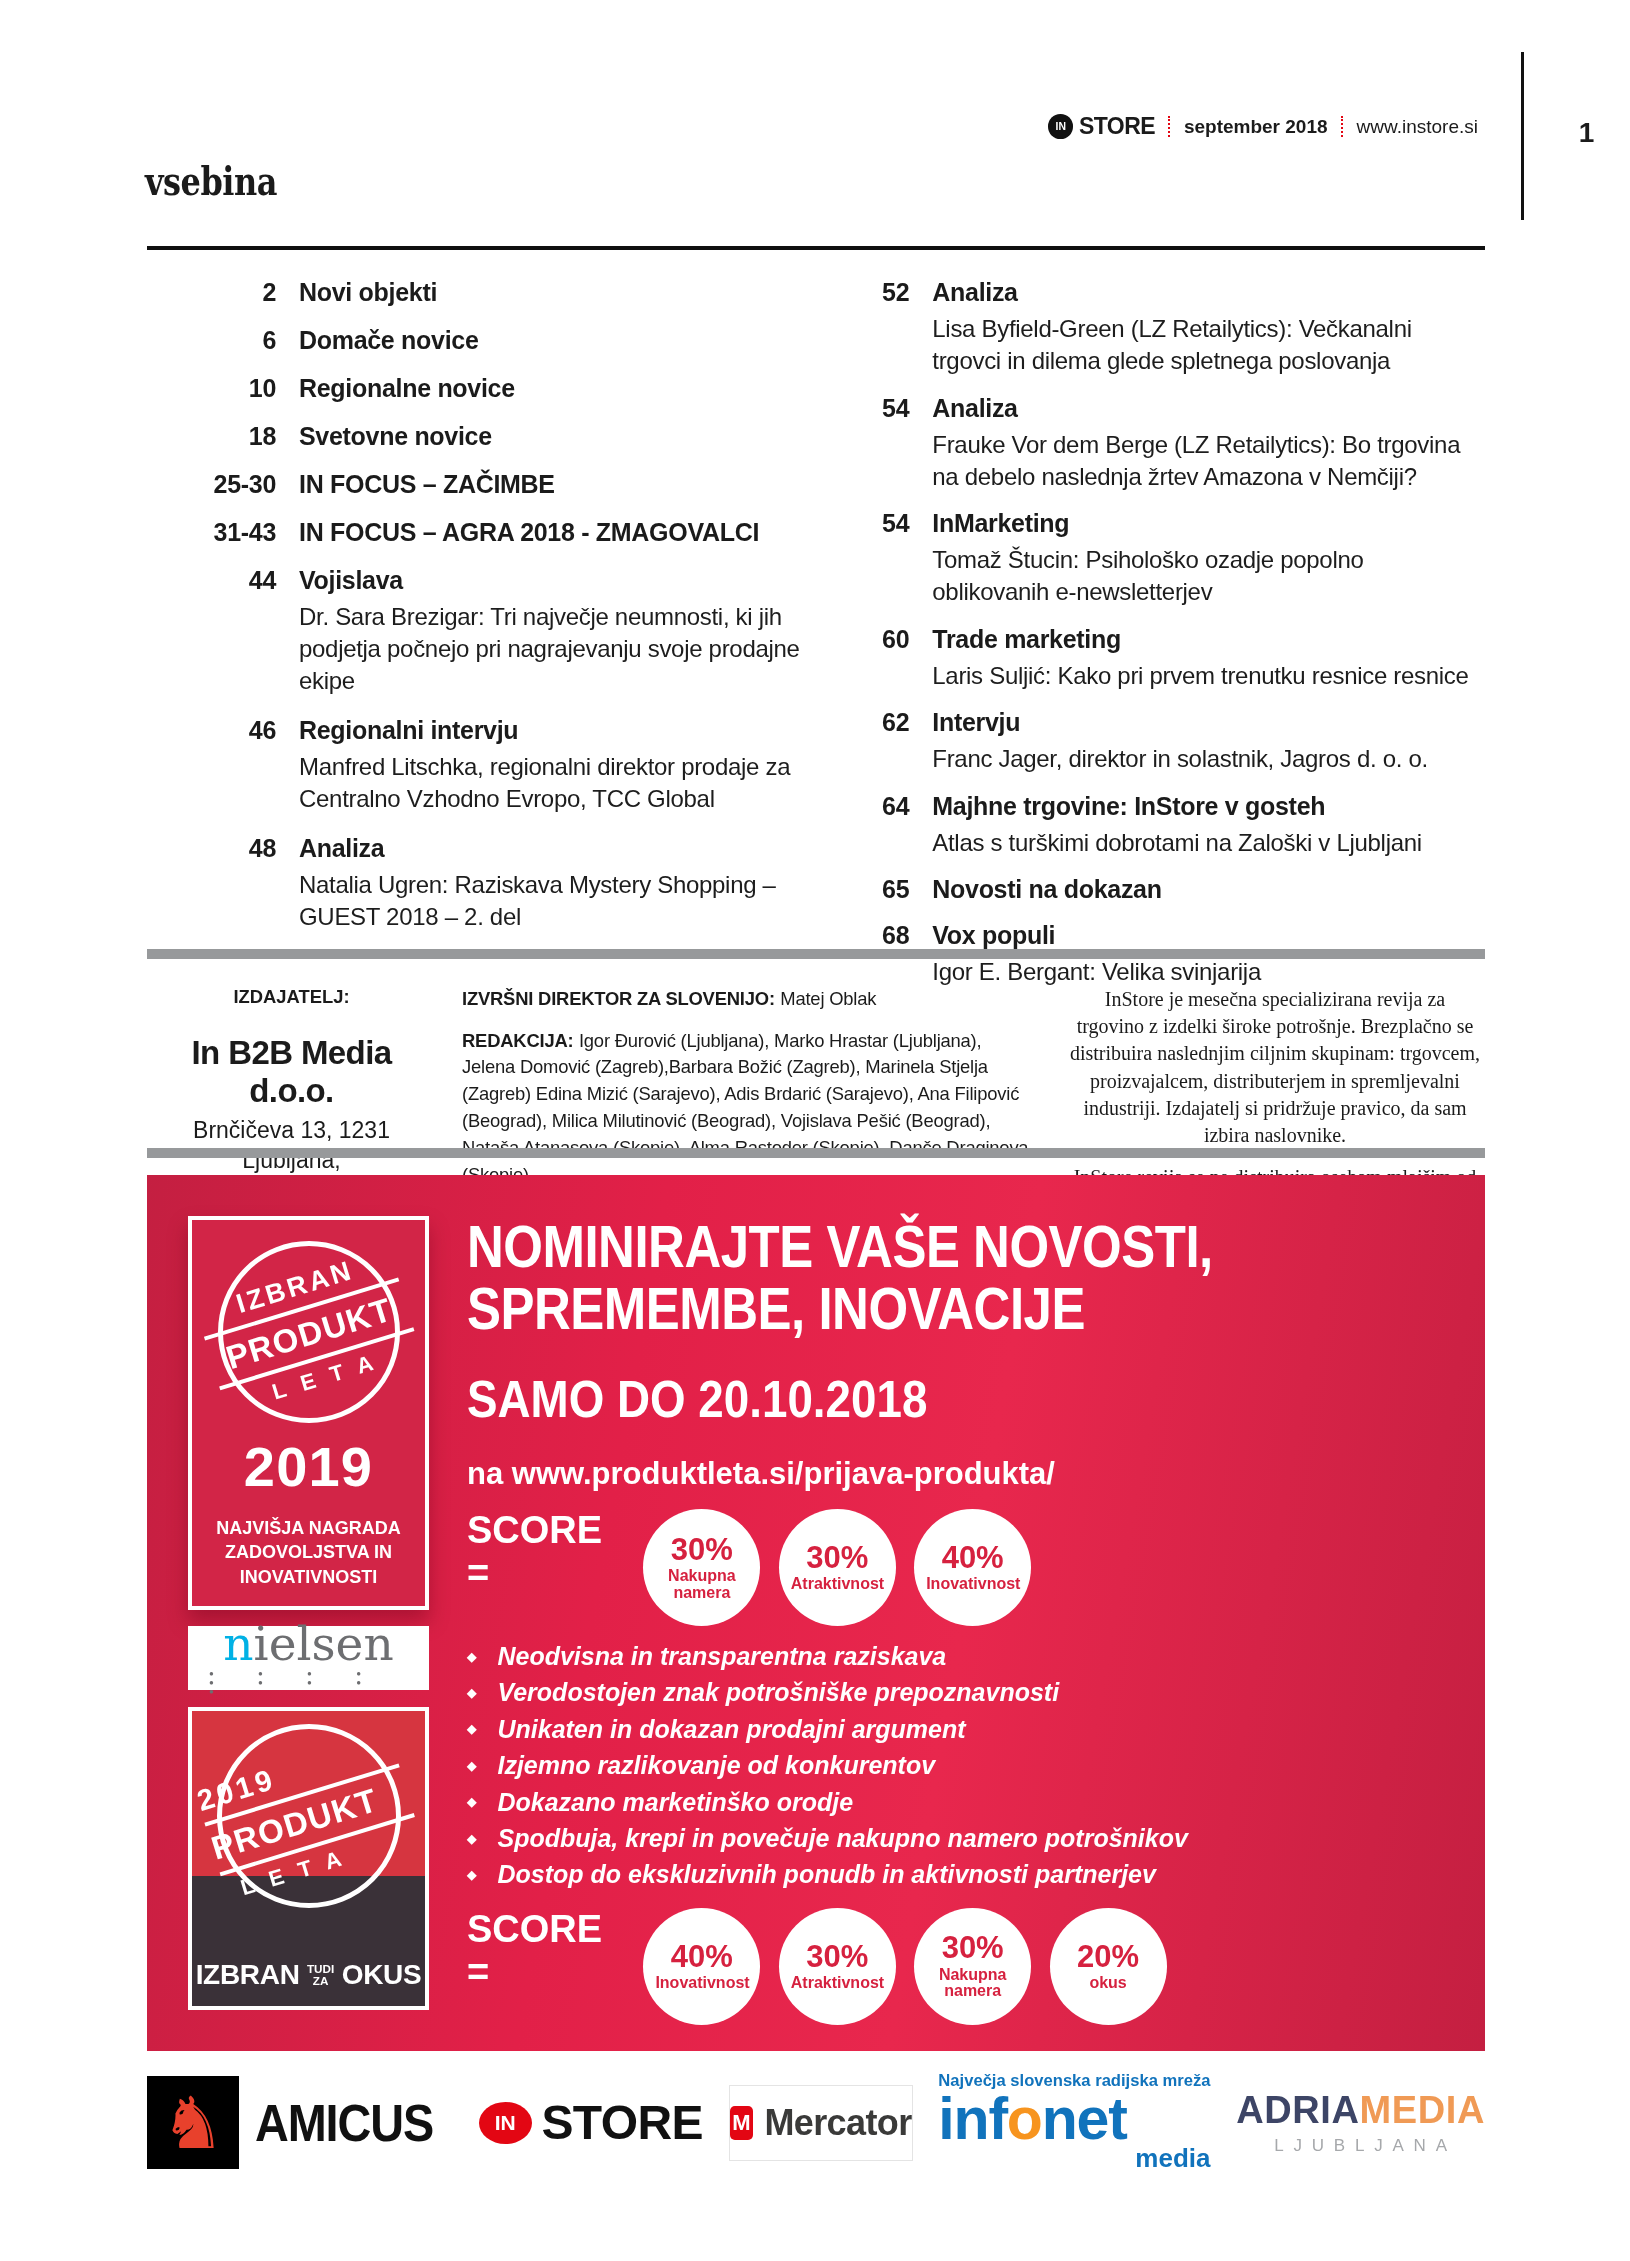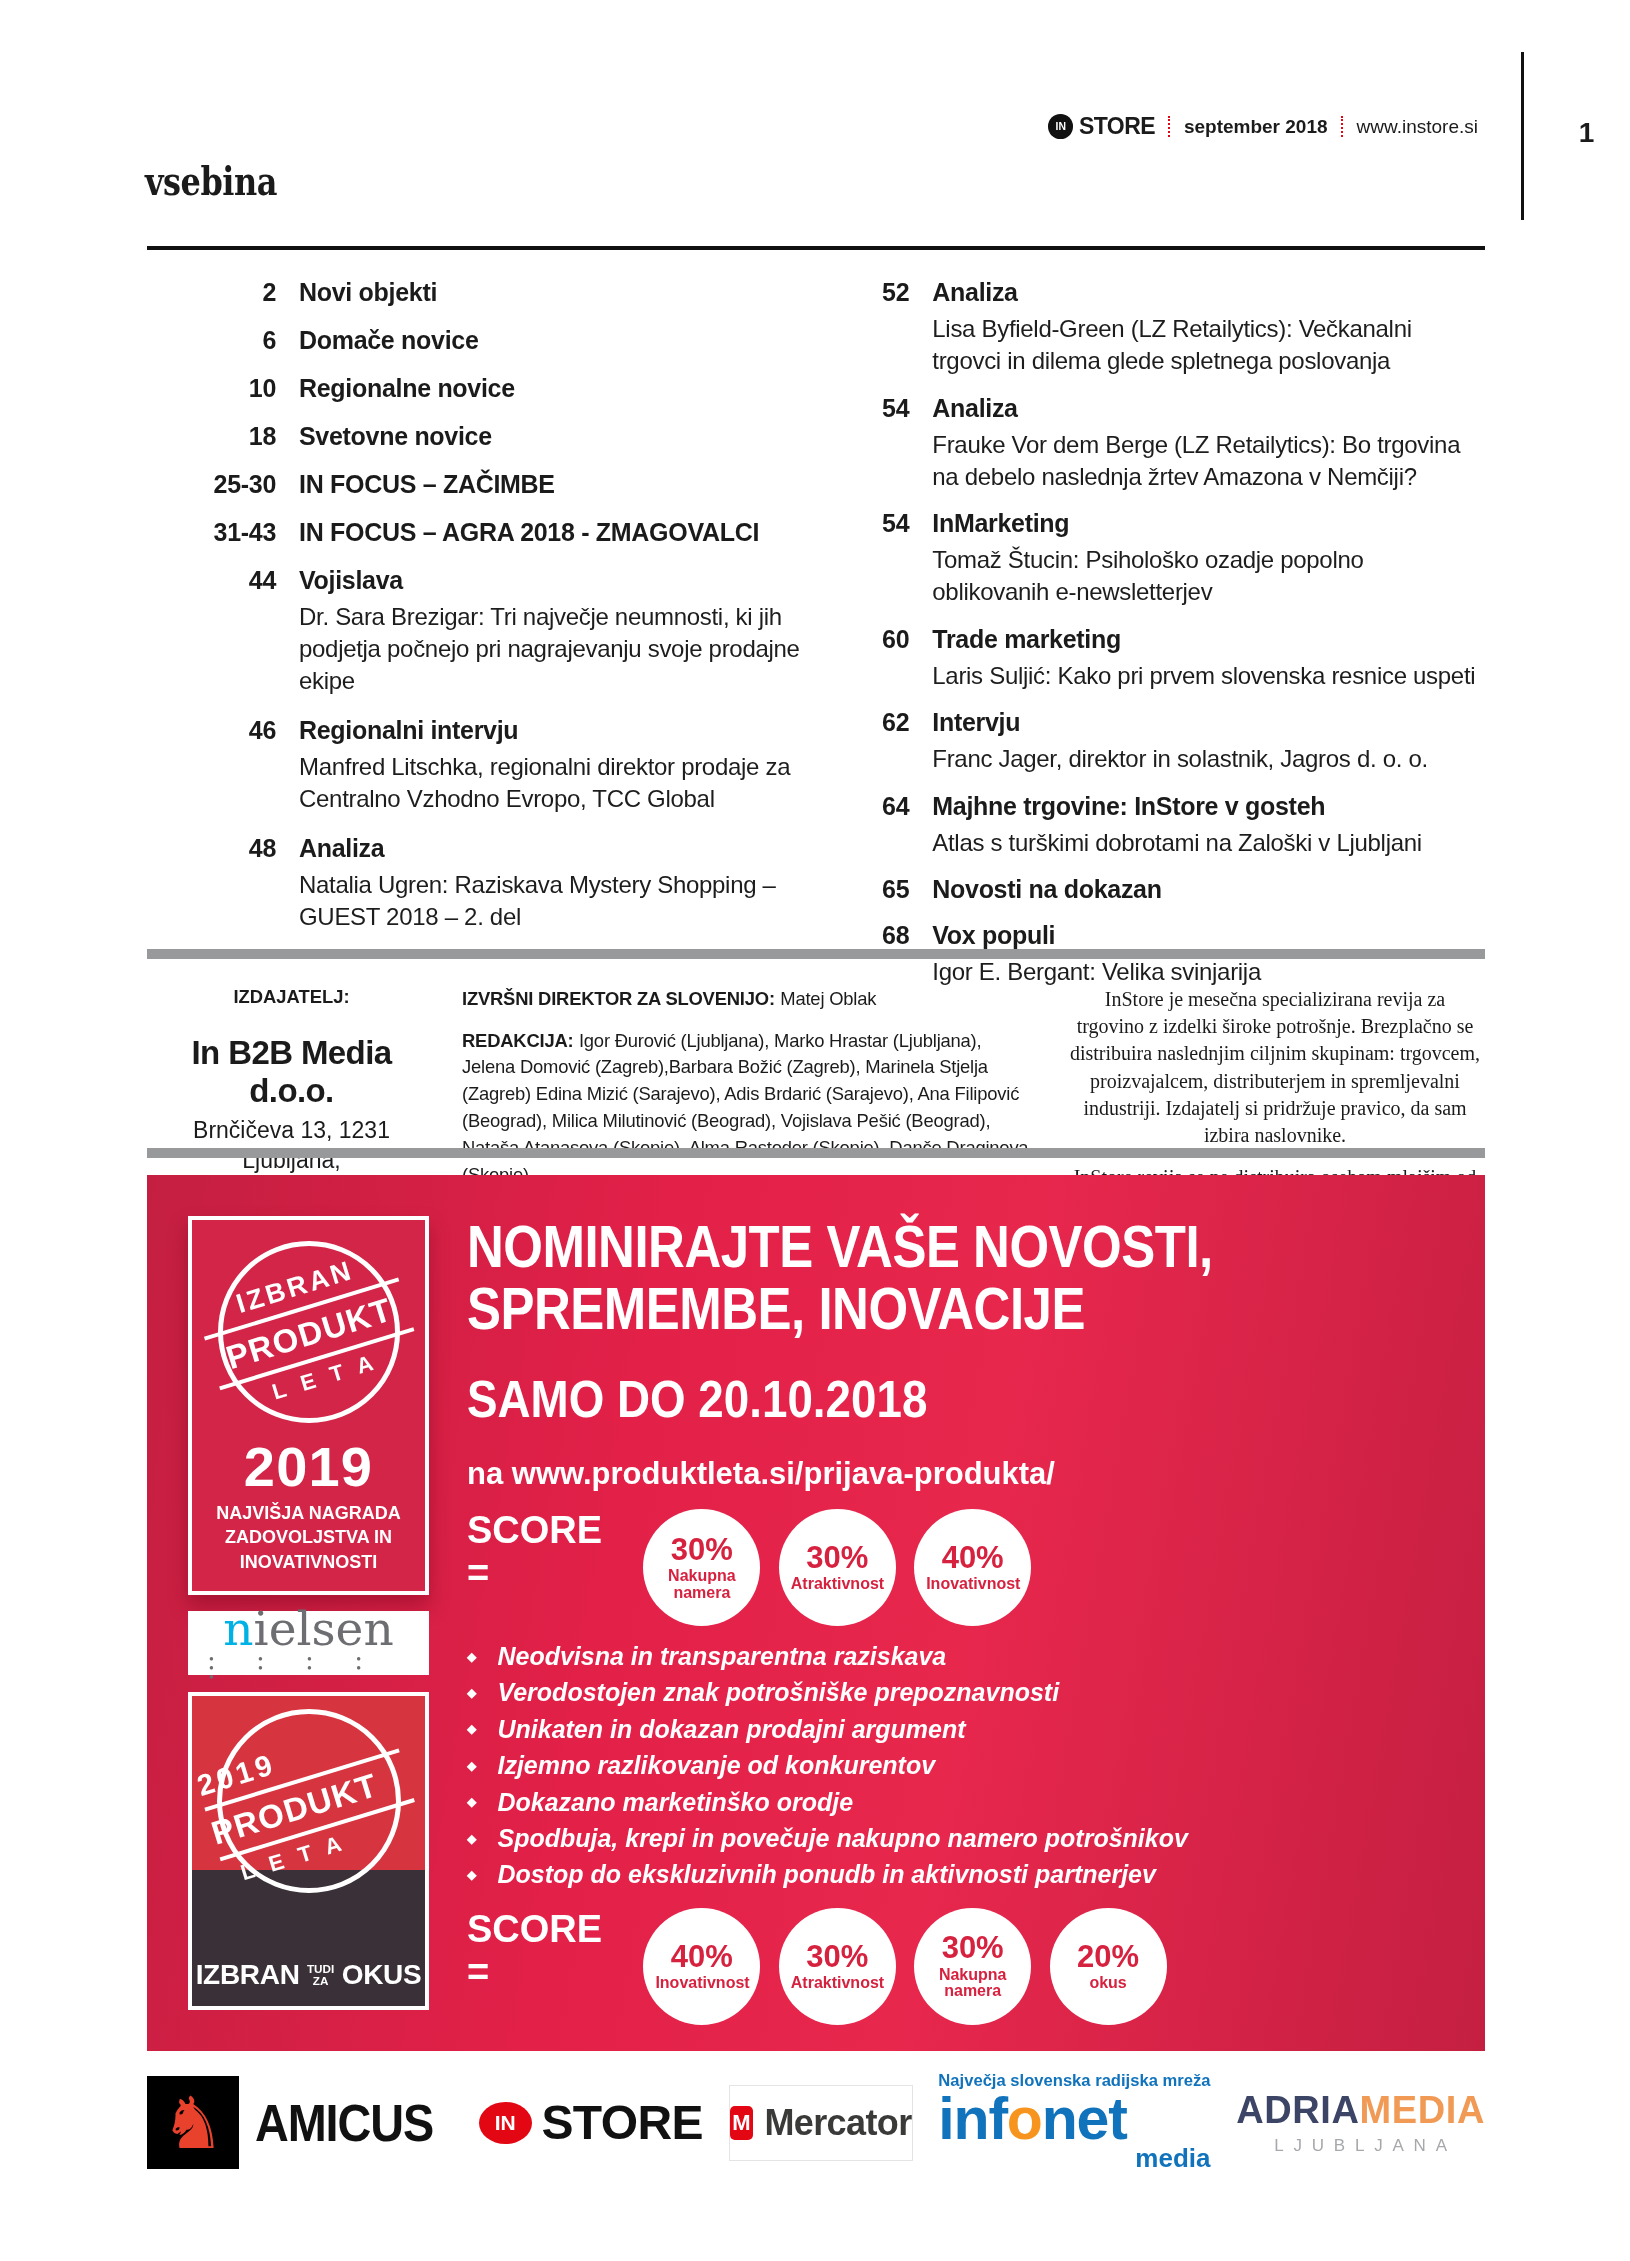--- a/index.html
+++ b/index.html
@@ -257,7 +257,7 @@
         <div class="toc-num">60</div>
         <div>
             <div class="toc-title">Trade marketing</div>
-            <div class="toc-sub">Laris Suljić: Kako pri prvem slovenska resnice uspeti</div>
+            <div class="toc-sub">Laris Suljić: Kako pri prvem trenutku resnice resnice</div>
           </div>
       </div>
       <div class="toc-item">

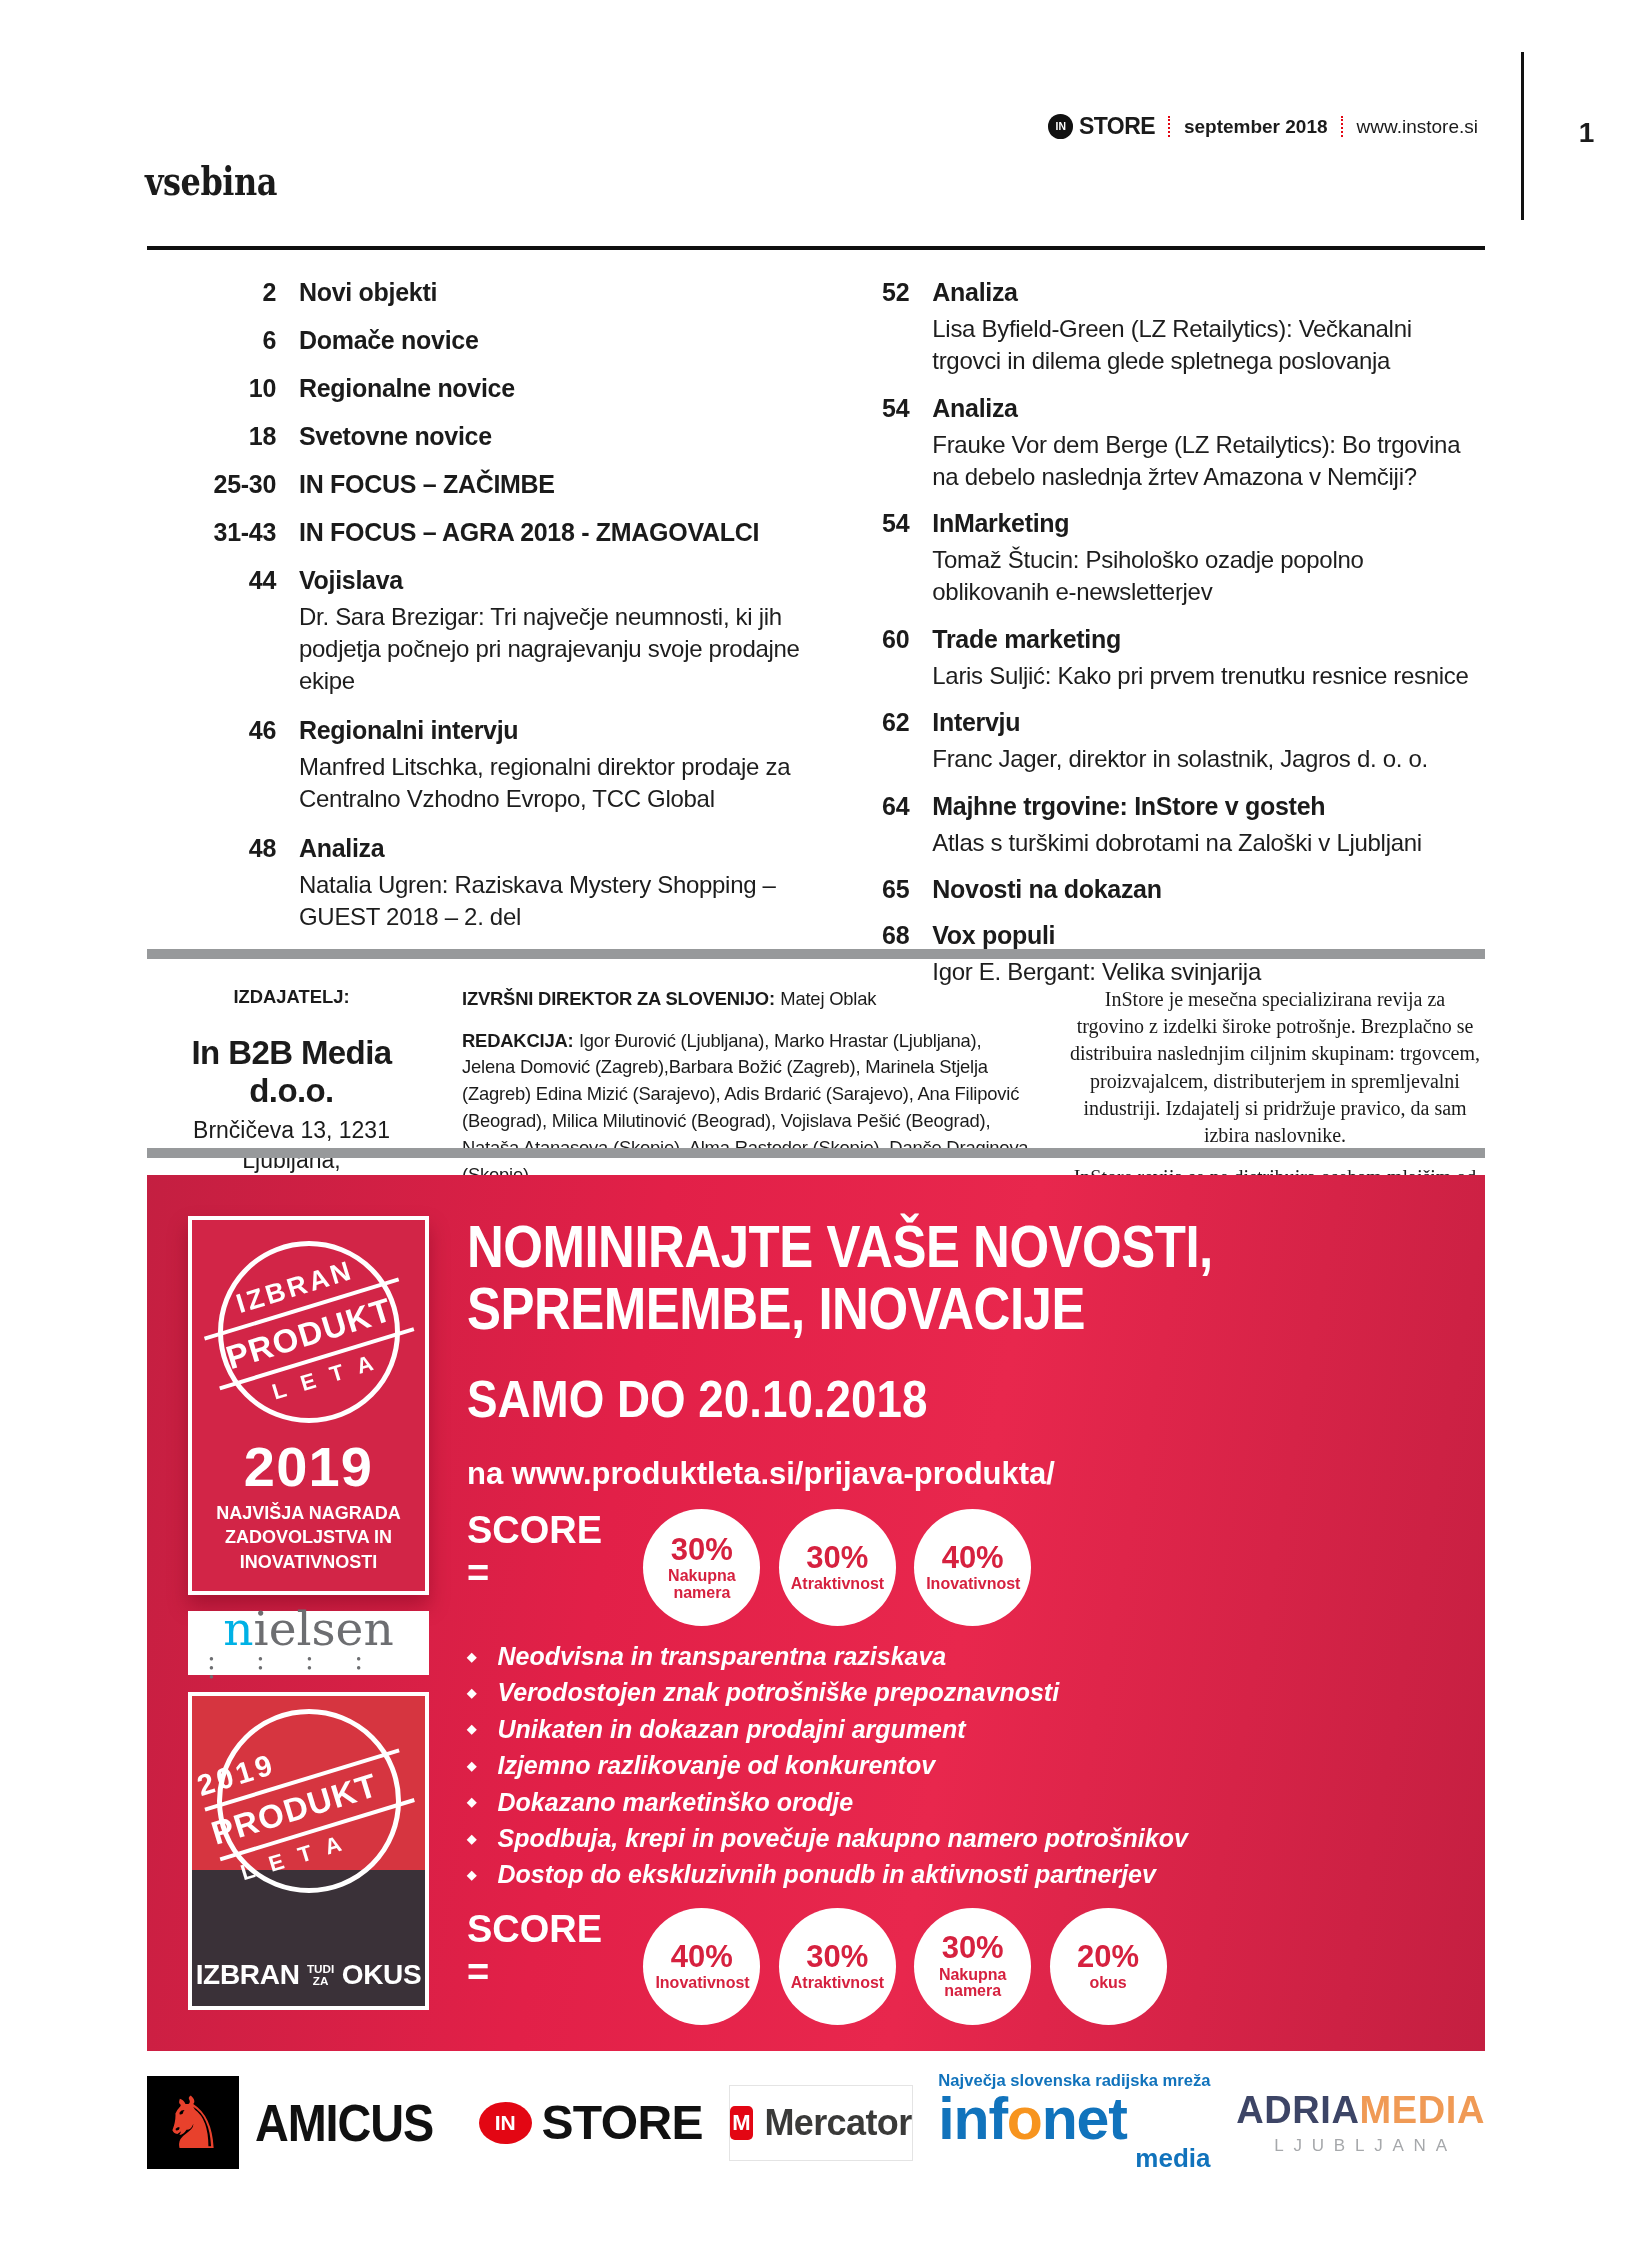--- a/index.html
+++ b/index.html
@@ -76,7 +76,7 @@
   .s-mid { font-size:33px; font-weight:800; letter-spacing:1.2px; }
   .s-leta { font-size:22px; font-weight:800; letter-spacing:16px; padding-left:16px; margin-top:2.5px; }
   .b1-year { font-size:56px; font-weight:800; letter-spacing:1.2px; margin-top:11px; }
-  .b1-sub { font-size:18px; font-weight:800; line-height:1.35; margin-top:2px; }
+  .b1-sub { font-size:18px; font-weight:800; line-height:1.35; margin-top:17px; }
 
   .nielsen { margin-top:16px; background:#fff; height:64px; display:flex; flex-direction:column;
              align-items:center; justify-content:center; }

